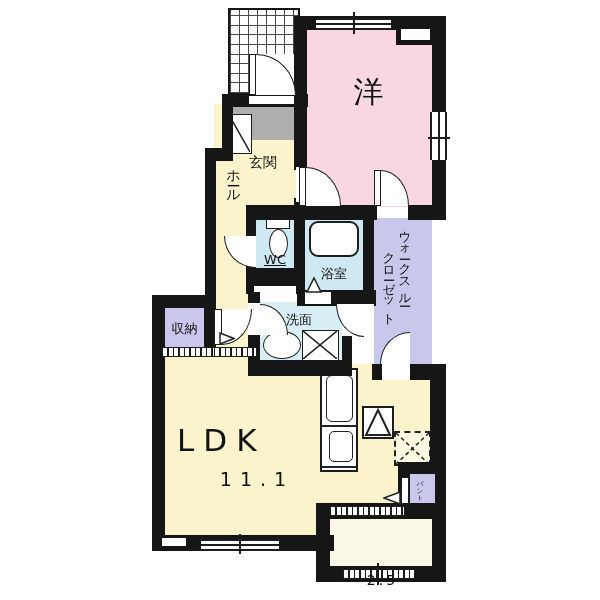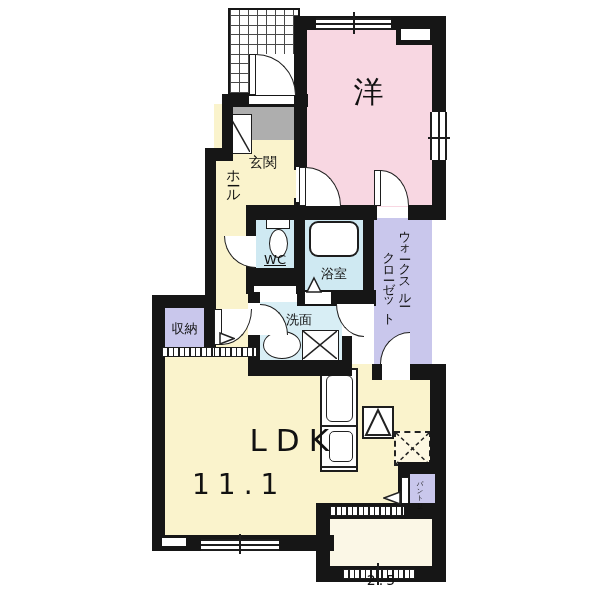--- a/index.html
+++ b/index.html
@@ -176,7 +176,7 @@
   <div class="lb" style="left:165px;top:320px;width:39px;text-align:center;font-size:13px;">収納</div>
   <div class="lbv" style="left:396px;top:222px;font-size:12.5px;letter-spacing:1px;">ウォークスルー</div>
   <div class="lbv" style="left:380px;top:243px;font-size:12.5px;letter-spacing:1px;">クローゼット</div>
-  <div class="lb" style="left:168px;top:422px;width:170px;text-align:right;font-size:31px;letter-spacing:9px;text-indent:9px;">LDK</div>
+  <div class="lb" style="left:168px;top:422px;width:170px;text-align:left;font-size:31px;letter-spacing:9px;text-indent:9px;">LDK</div>
   <div class="lb" style="left:184px;top:468px;width:170px;text-align:left;font-size:28px;letter-spacing:8px;text-indent:8px;">11.1</div>
   <div class="lb" style="left:330px;top:572px;width:102px;text-align:center;font-size:14px;letter-spacing:3px;text-indent:3px;">2.5</div>
   <div class="lbv" style="left:415px;top:476px;font-size:6.5px;height:34px;overflow:hidden;">パントリー</div>

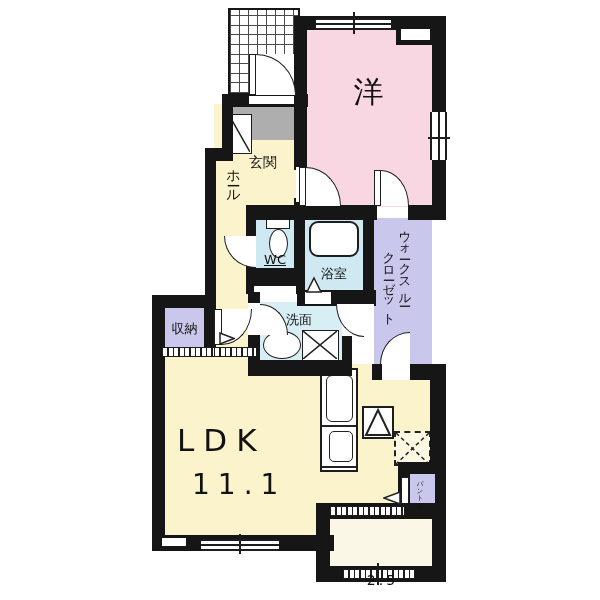--- a/index.html
+++ b/index.html
@@ -177,7 +177,7 @@
   <div class="lbv" style="left:396px;top:222px;font-size:12.5px;letter-spacing:1px;">ウォークスルー</div>
   <div class="lbv" style="left:380px;top:243px;font-size:12.5px;letter-spacing:1px;">クローゼット</div>
   <div class="lb" style="left:168px;top:422px;width:170px;text-align:left;font-size:31px;letter-spacing:9px;text-indent:9px;">LDK</div>
-  <div class="lb" style="left:184px;top:468px;width:170px;text-align:left;font-size:28px;letter-spacing:8px;text-indent:8px;">11.1</div>
+  <div class="lb" style="left:168px;top:468px;width:170px;text-align:center;font-size:19px;letter-spacing:8px;text-indent:8px;">11.1</div>
   <div class="lb" style="left:330px;top:572px;width:102px;text-align:center;font-size:14px;letter-spacing:3px;text-indent:3px;">2.5</div>
   <div class="lbv" style="left:415px;top:476px;font-size:6.5px;height:34px;overflow:hidden;">パントリー</div>
 </div>

